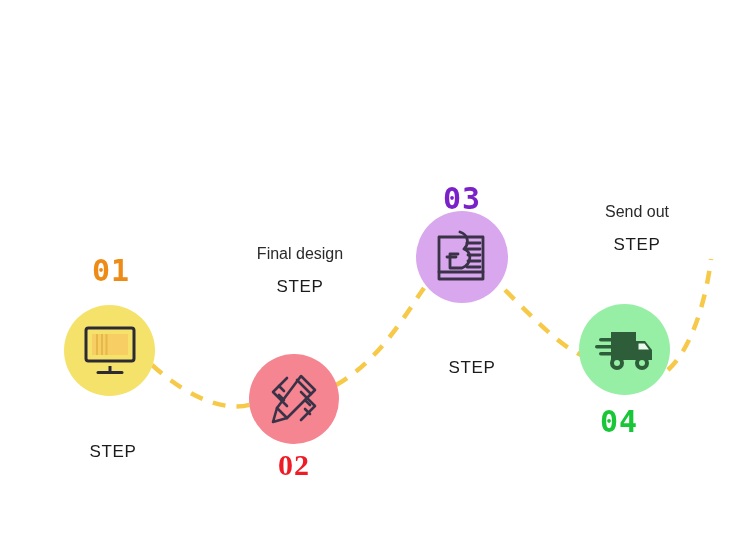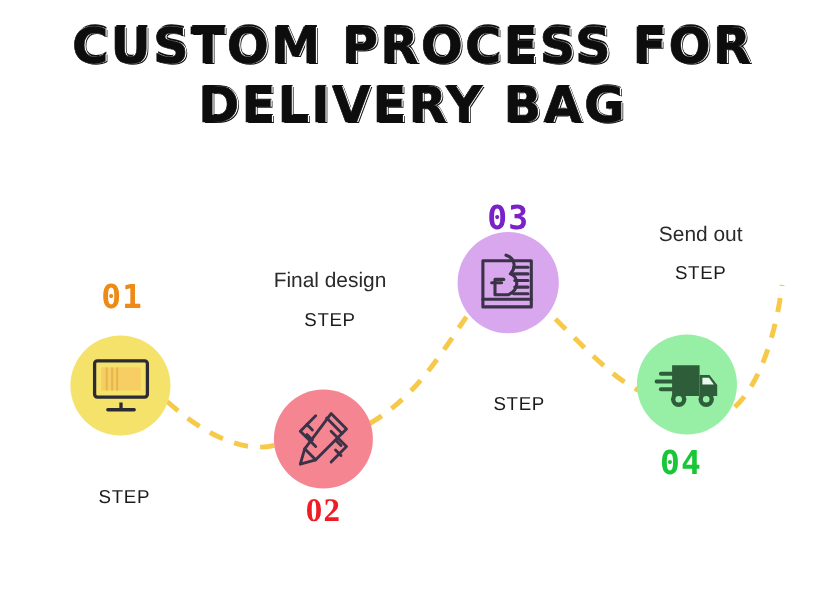--- a/index.html
+++ b/index.html
@@ -101,10 +101,6 @@
 
 <div id="infographic">
 
-  <div class="title-block">
-    <div class="title-line title-line-1">CUSTOM PROCESS FOR</div>
-    <div class="title-line title-line-2">DELIVERY BAG</div>
-  </div>
 
   <svg class="path-layer" viewBox="0 0 750 539" width="750" height="539" aria-hidden="true">
     <path d="M 152 365

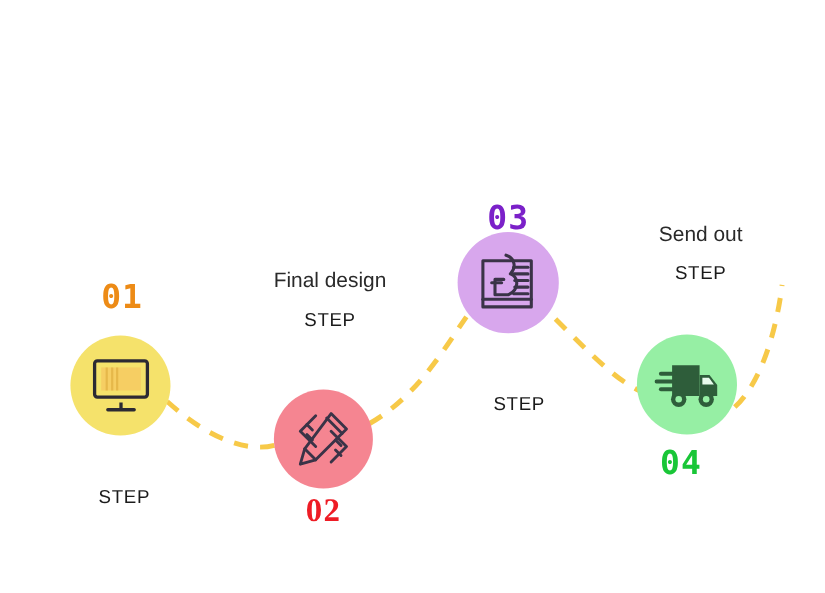--- a/index.html
+++ b/index.html
@@ -90,7 +90,7 @@
   }
   .cap-desc {
     font-family: "Liberation Sans", sans-serif;
-    font-size: 19px;
+    font-size: 16px;
     font-weight: 400;
     line-height: 1.6;
     color: #2a2a2a;

